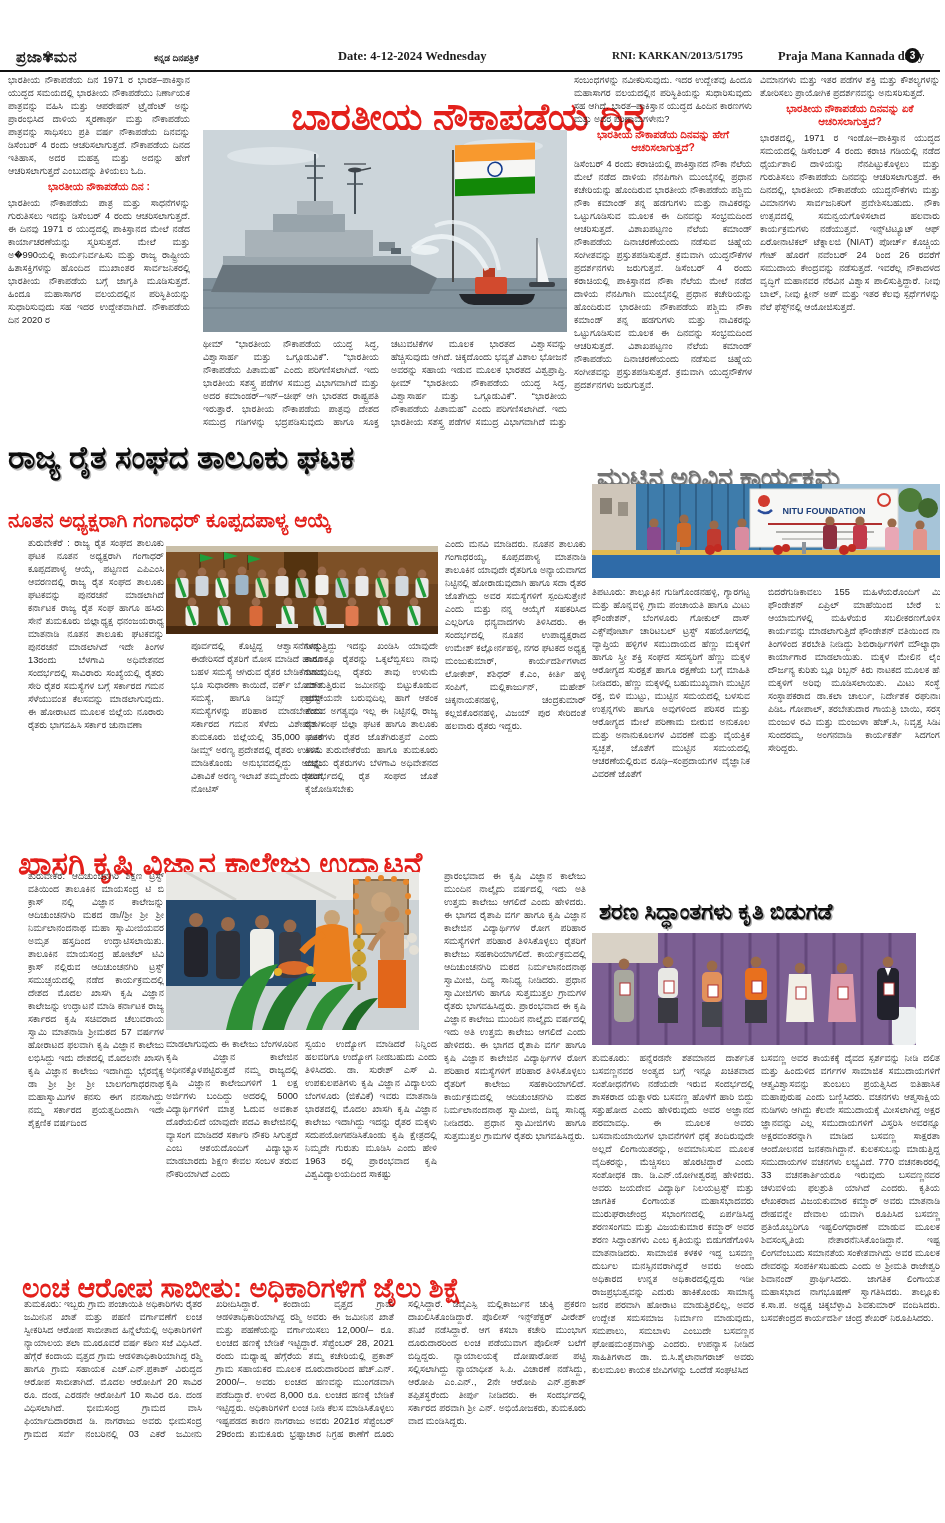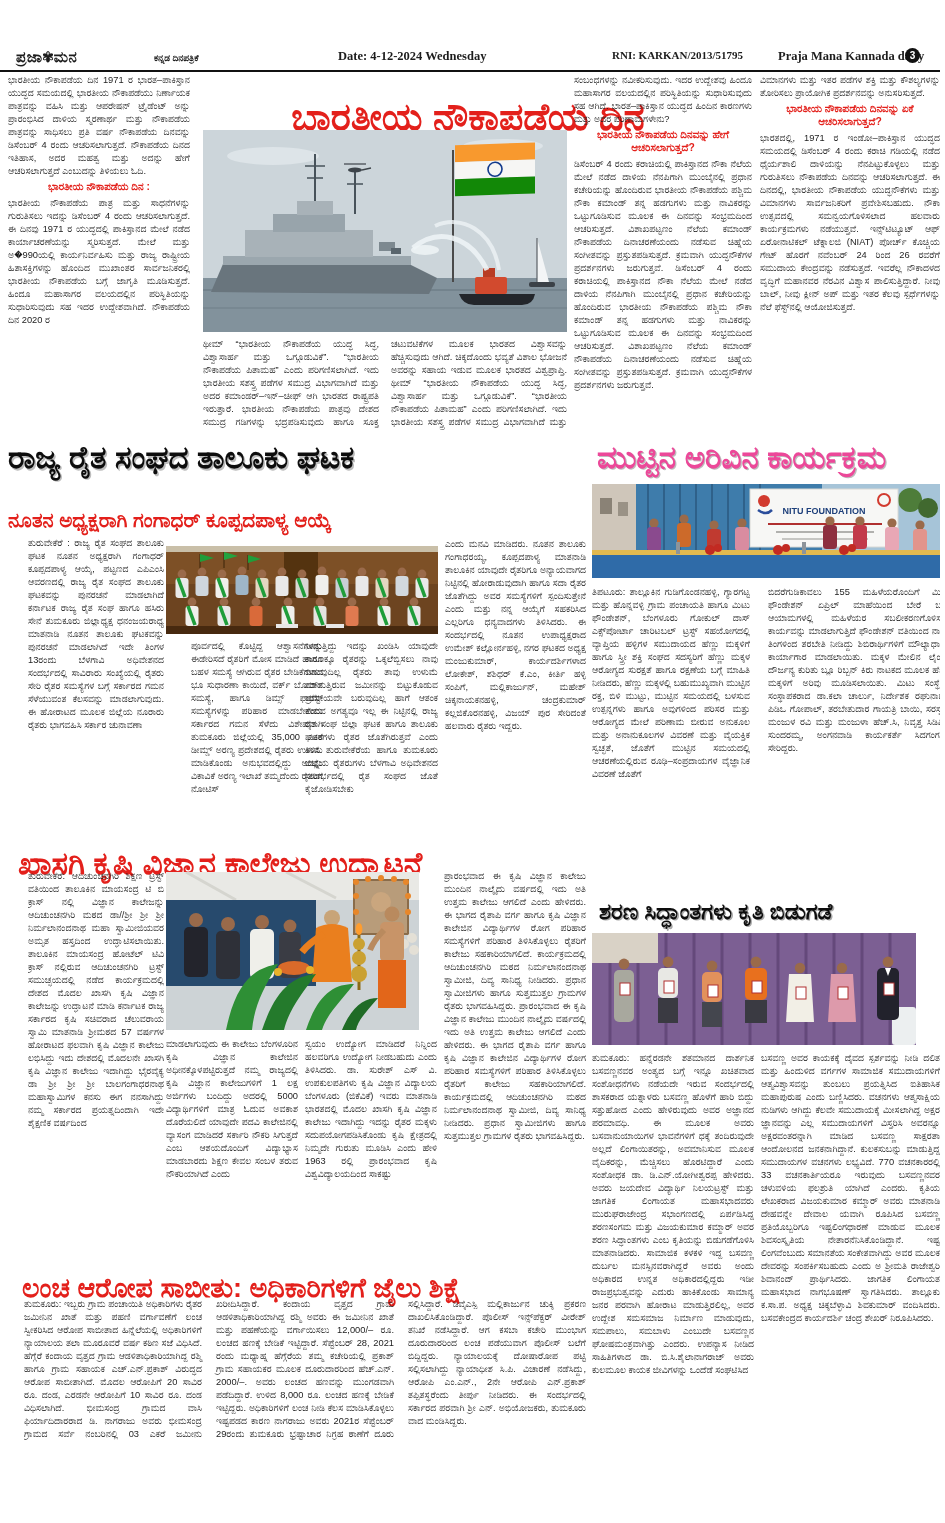--- a/index.html
+++ b/index.html
@@ -188,7 +188,7 @@
   </div>
 
   <div>
-    <div class="hl" style="left:597px;top:442px;width:345px;font-size:31px;color:#ec4899;text-shadow:1.2px 1.2px 0 #bdbdbd;">ಮುಟ್ಟಿನ ಅರಿವಿನ ಕಾರ್ಯಕ್ರಮ</div>
+    <div class="hl" style="left:597px;top:464px;width:345px;font-size:26px;color:#737373;text-shadow:1.2px 1.2px 0 #bdbdbd;">ಮುಟ್ಟಿನ ಅರಿವಿನ ಕಾರ್ಯಕ್ರಮ</div>
 
     <svg class="photo" style="left:592px;top:484px;" width="348" height="94" viewBox="0 0 348 94">
       <defs>

